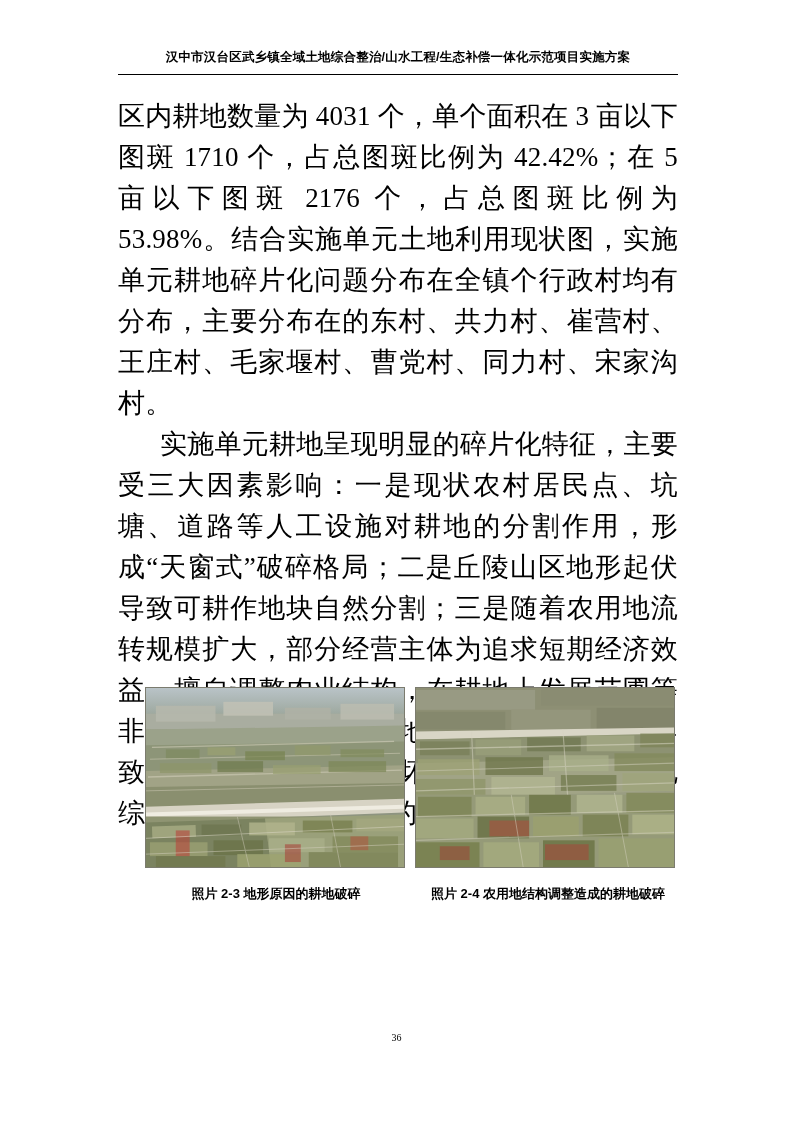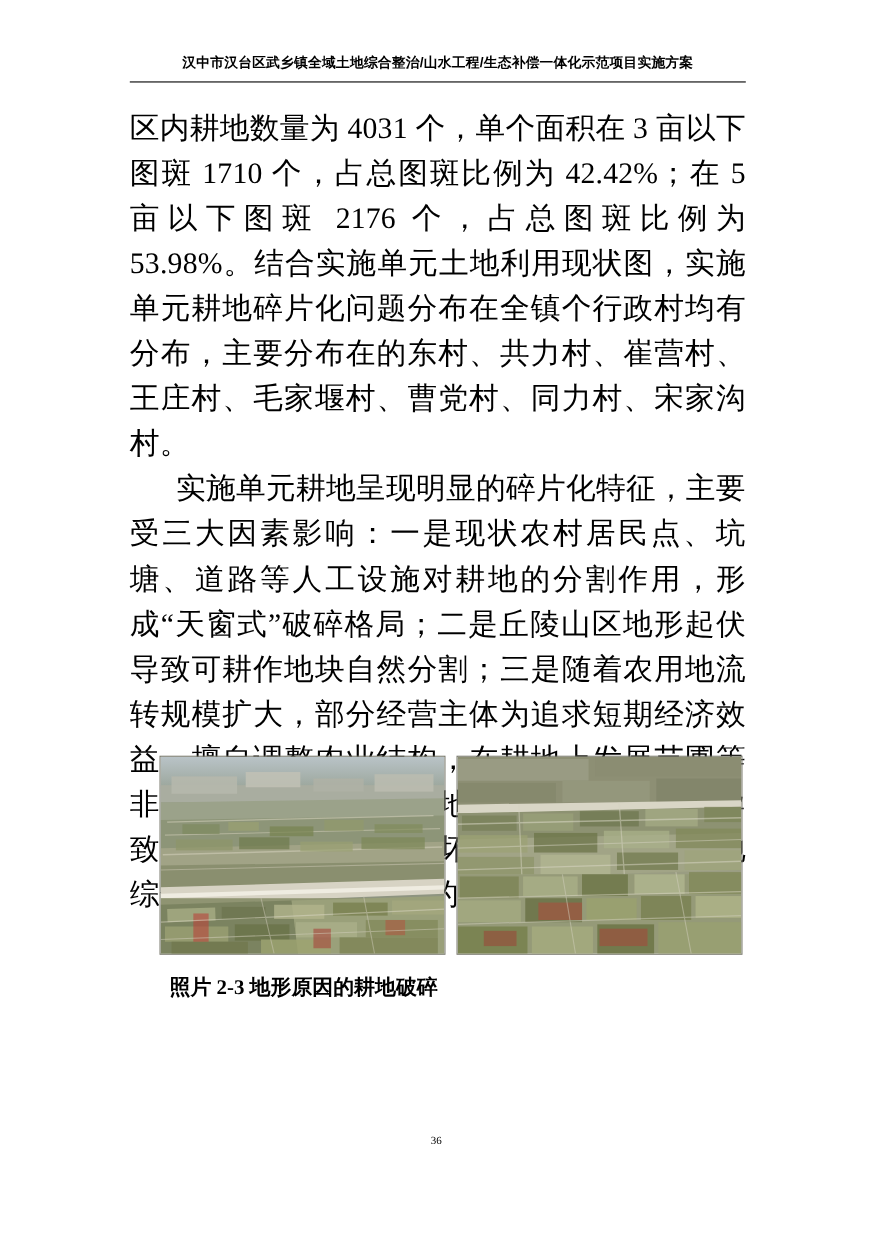--- a/index.html
+++ b/index.html
@@ -85,9 +85,9 @@
     width: 545px;
     display: flex;
     flex-direction: row;
-    font-family: Liberation Serif, serif;
+    font-family: Liberation Sans, sans-serif;
     font-weight: bold;
-    font-size: 19px;
+    font-size: 13px;
     color: #000;
   }
   .cap {

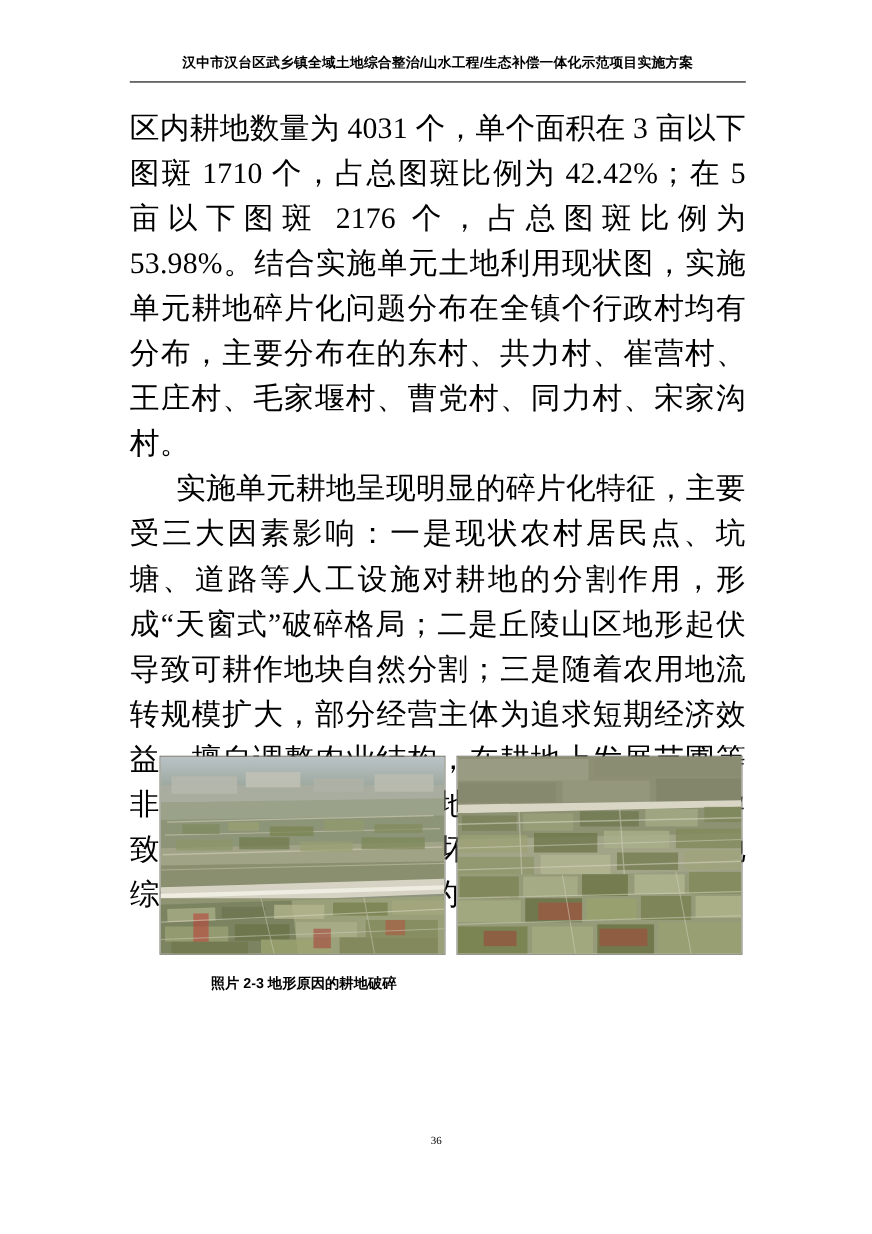--- a/index.html
+++ b/index.html
@@ -268,6 +268,7 @@
 
   <div class="captions">
     <div class="cap">照片 2-3  地形原因的耕地破碎</div>
+    <div class="cap">照片 2-4  农用地结构调整造成的耕地破碎</div>
   </div>
 
   <div class="page-number">36</div>

